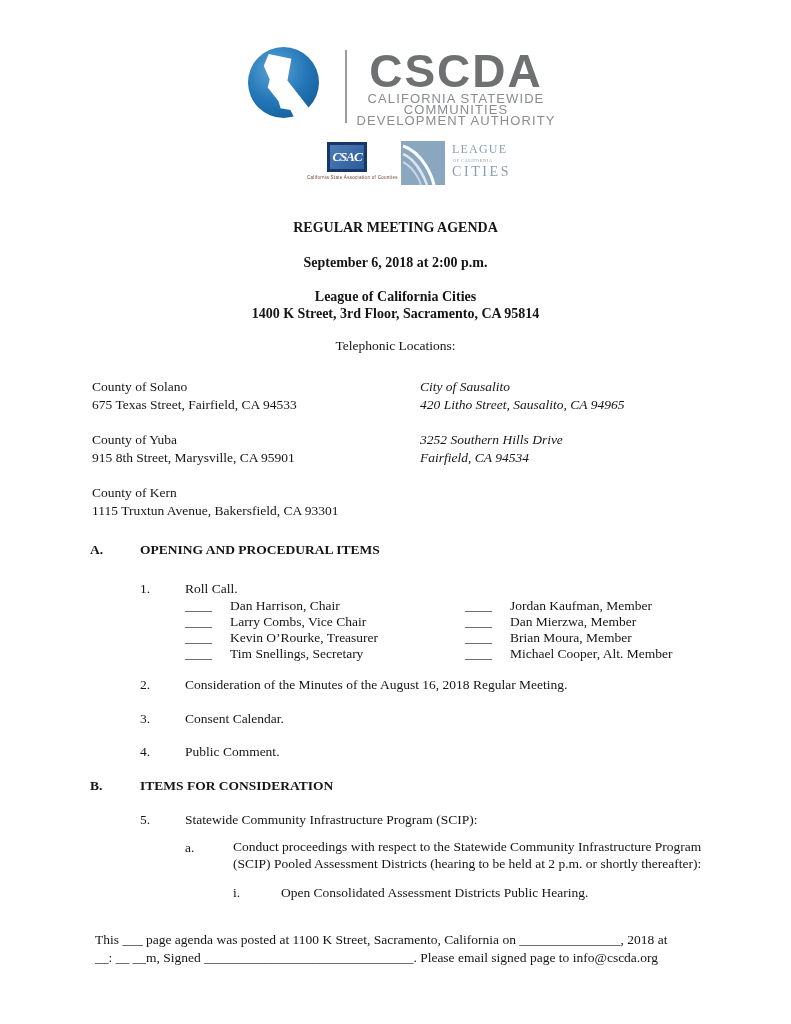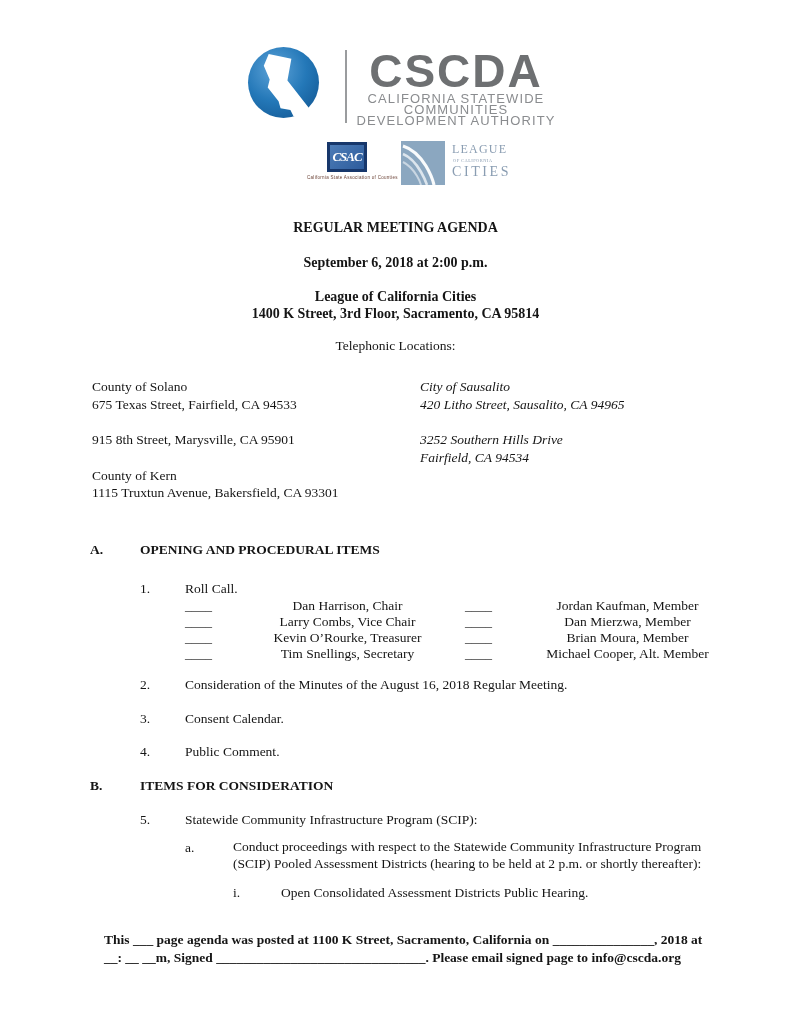--- a/index.html
+++ b/index.html
@@ -130,6 +130,7 @@
       <div>675 Texas Street, Fairfield, CA 94533</div>
     </div>
     <div class="loc-group">
+      <div>County of Yuba</div>
       <div>915 8th Street, Marysville, CA 95901</div>
     </div>
     <div class="loc-group">

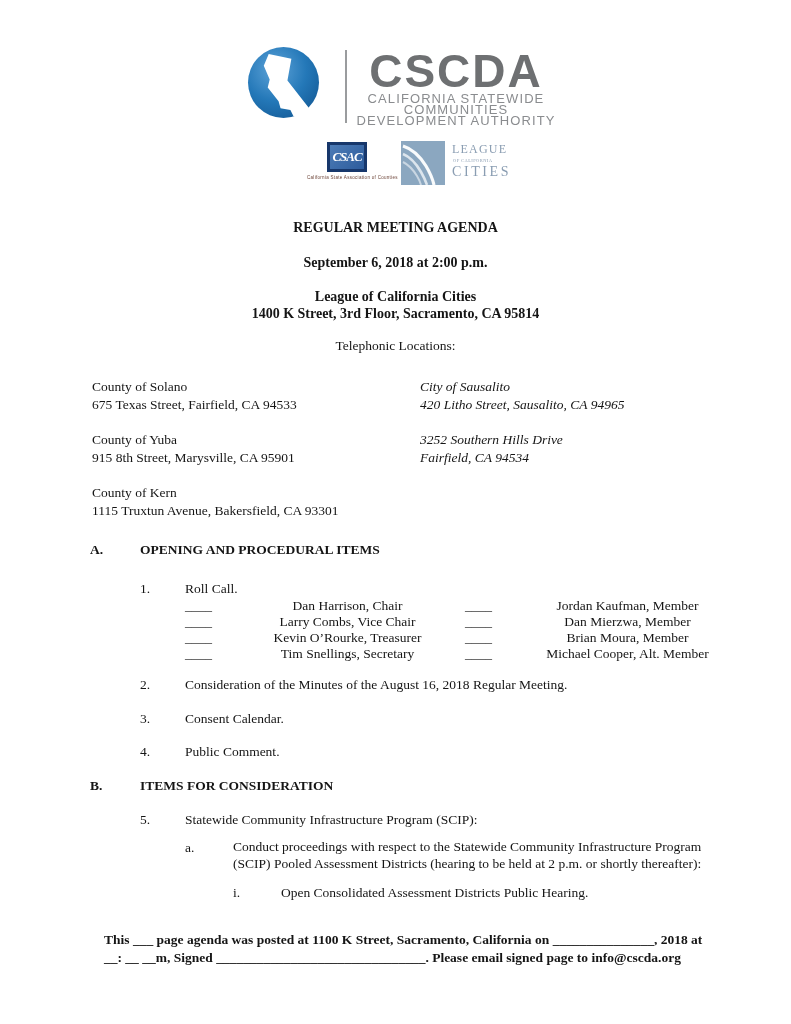--- a/index.html
+++ b/index.html
@@ -67,7 +67,7 @@
   .rollcall { margin-bottom:14px; }
   .rc-row { display:flex; line-height:16px; margin-left:185px; }
   .rc-blank { width:45px; flex:none; }
-  .rc-name  { width:235px; flex:none;text-align:center; }
+  .rc-name  { width:235px; flex:none; }
   .mb-item2 { margin-bottom:17px; }
   .mb-item3 { margin-bottom:16px; }
   .mb-item4 { margin-bottom:17px; }

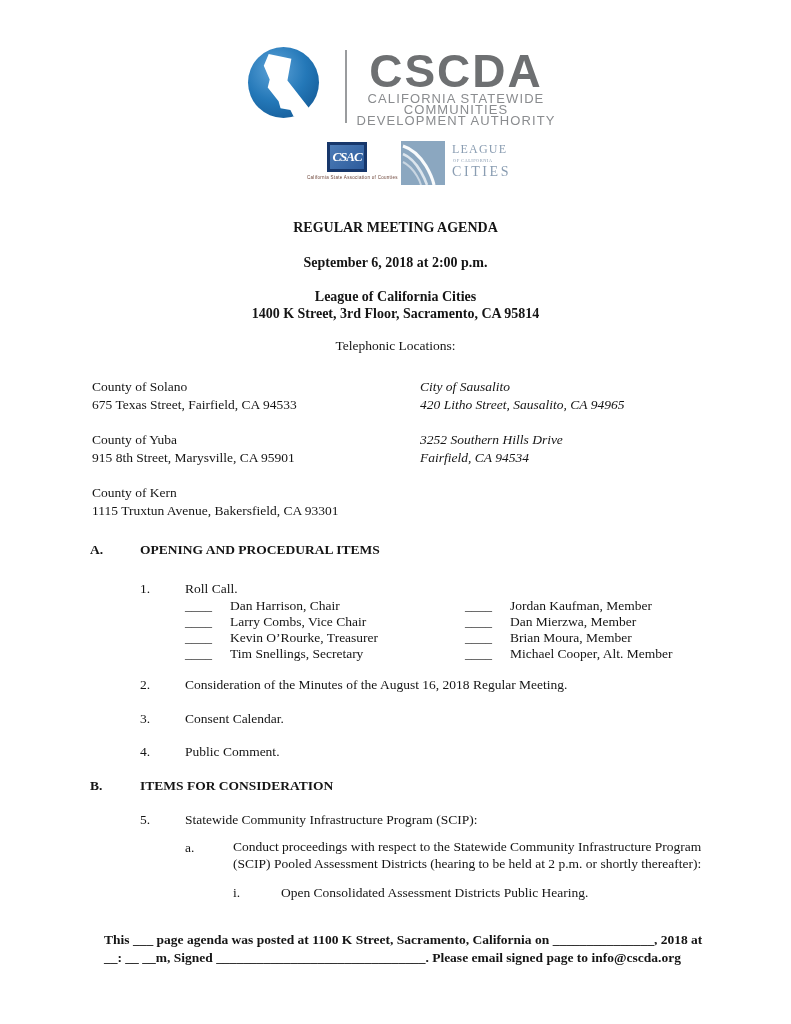--- a/index.html
+++ b/index.html
@@ -76,8 +76,8 @@
   .mb-subA  { margin-bottom:12px; }
 
   
-  .footer { position:absolute; left:104px; top:931px; width:660px;
-    font-size:13.5px; line-height:17.5px; white-space:nowrap;font-weight:bold; }
+  .footer { position:absolute; left:95px; top:931px; width:660px;
+    font-size:13.5px; line-height:17.5px; white-space:nowrap; }
 </style>
 </head>
 <body>

